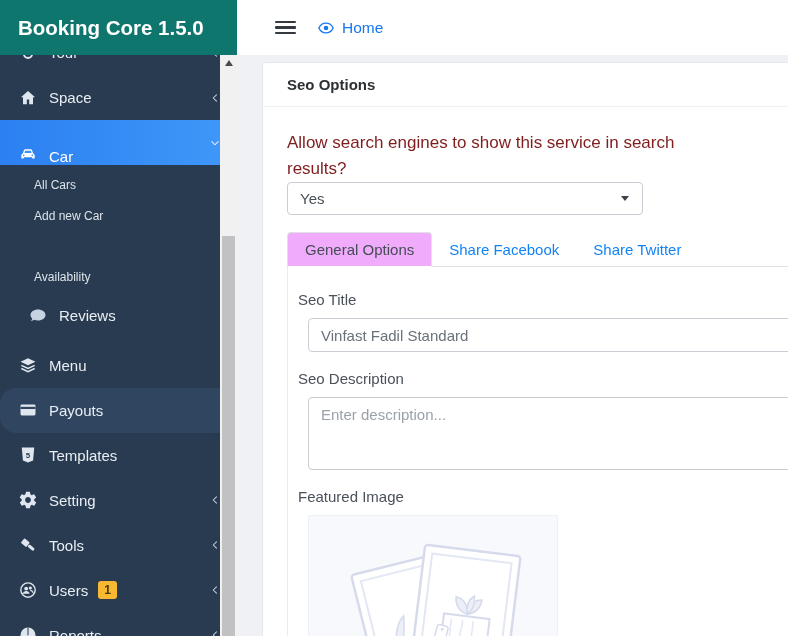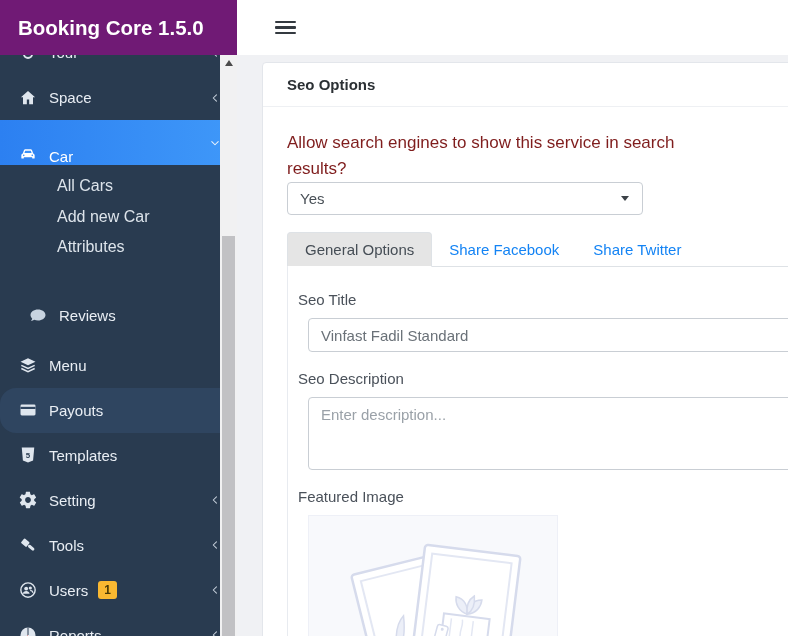--- a/index.html
+++ b/index.html
@@ -8,7 +8,7 @@
   #screen { position:relative; width:788px; height:636px; overflow:hidden; background:#f0f1f4; }
 
   
-  .logo-block { position:absolute; left:0; top:0; width:237px; height:55px; background:#701a75;
+  .logo-block { position:absolute; left:0; top:0; width:237px; height:55px; background:#0f766e;
     color:#fff; font-size:20.5px; font-weight:bold; line-height:55px; padding-left:18px; white-space:nowrap; }
   .topbar { position:absolute; left:237px; top:0; width:551px; height:55px; background:#ffffff; }
   .hamburger { position:absolute; left:38px; top:21px; width:21px; height:13px; cursor:pointer; }

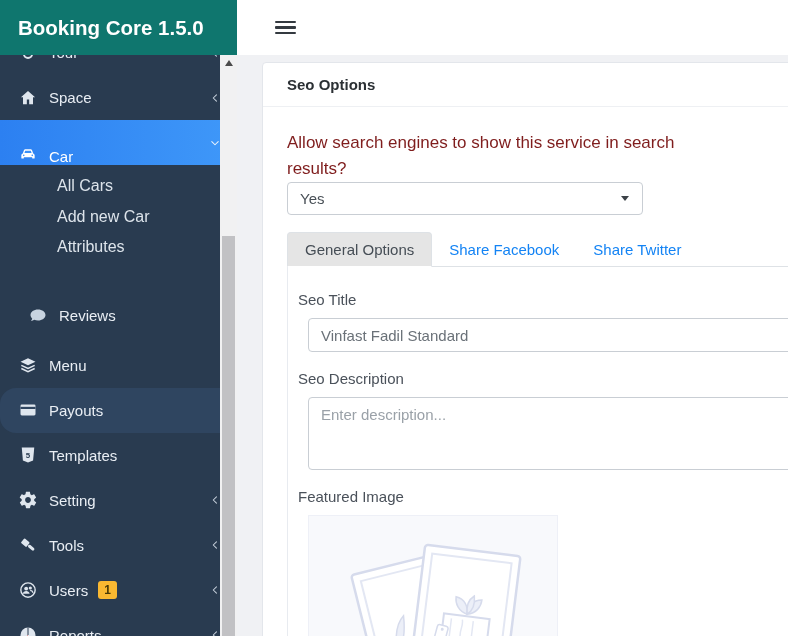--- a/index.html
+++ b/index.html
@@ -84,6 +84,15 @@
       <div></div>
         <div></div>
         <div></div>
+    </div>
+    <div class="home-link">
+      <span style="display:flex;">
+        <svg width="18" height="18" viewBox="0 0 24 24">
+          <path d="M12 5.5C7.5 5.5 3.8 9.2 2.5 12c1.3 2.8 5 6.5 9.5 6.5s8.2-3.7 9.5-6.5C20.2 9.2 16.5 5.5 12 5.5z" fill="none" stroke="#1577f2" stroke-width="1.8"></path>
+          <circle cx="12" cy="12" r="3" fill="#1577f2"></circle>
+        </svg>
+      </span>
+      <span>Home</span>
     </div>
   </div>
 

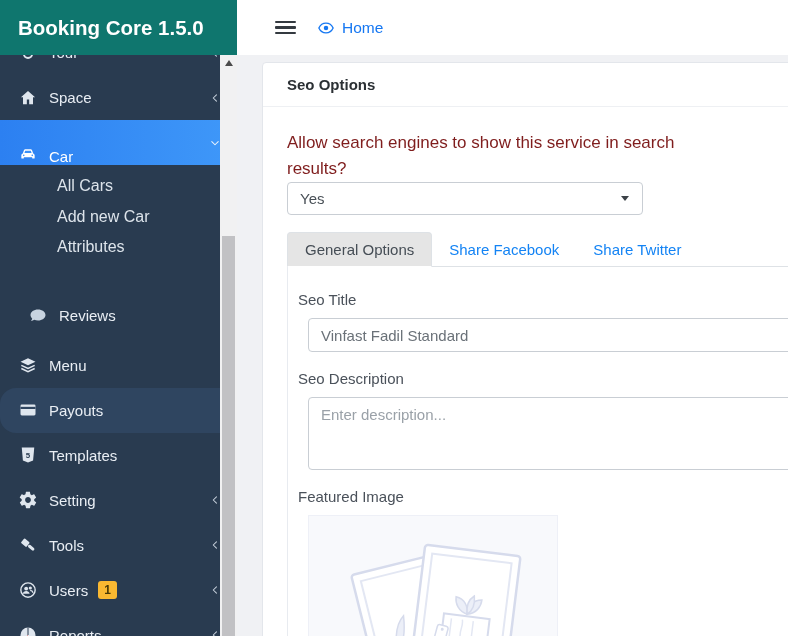--- a/index.html
+++ b/index.html
@@ -26,8 +26,8 @@
   .nav-chevron svg { width:14px; height:14px; }
   .nav-item.car-active { background:linear-gradient(90deg,#2c80f1,#3f98f9); color:#ffffff;align-items:flex-end; }
   .nav-item.row-highlight { background:#2f4560; }
-  .nav-sub { position:absolute; left:8px; width:220px; height:31px; line-height:31px; padding-left:49px;
-    color:#dde4eb; font-size:16px; cursor:pointer; }
+  .nav-sub { position:absolute; left:1px; width:220px; height:31px; line-height:31px; padding-left:33px;
+    color:#dde4eb; font-size:12px; cursor:pointer; }
   .badge-warn { margin-left:10px; background:#f9b831; color:#4a3a05; font-size:12px; font-weight:bold;
     padding:2px 6px; border-radius:3px; line-height:14px; }
 

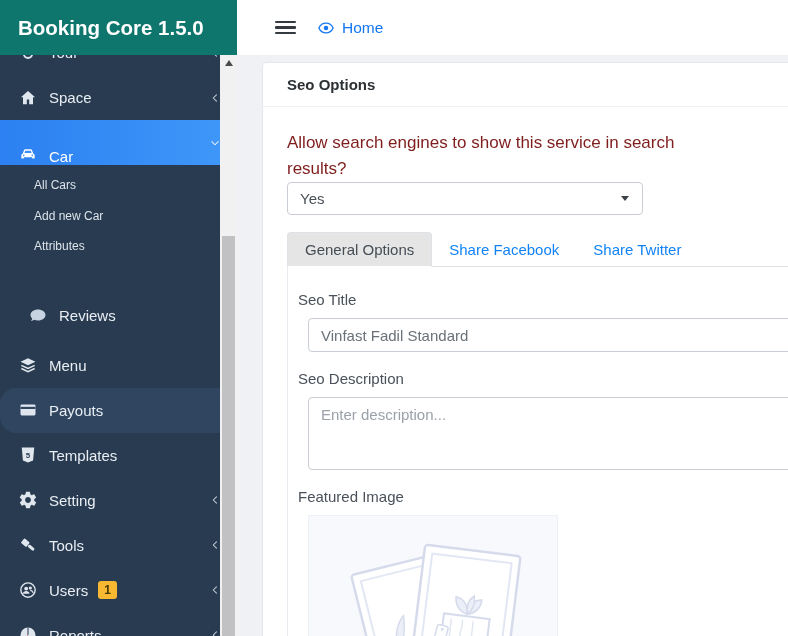--- a/index.html
+++ b/index.html
@@ -145,7 +145,6 @@
 
     <div class="nav-sub" style="top:115px;">All Cars</div>
     <div class="nav-sub" style="top:145.5px;">Add new Car</div>
-    <div class="nav-sub" style="top:176px;">Attributes</div>
 
     <div class="nav-item" style="top:238px;padding-left:28px;">
       <span class="nav-icon">

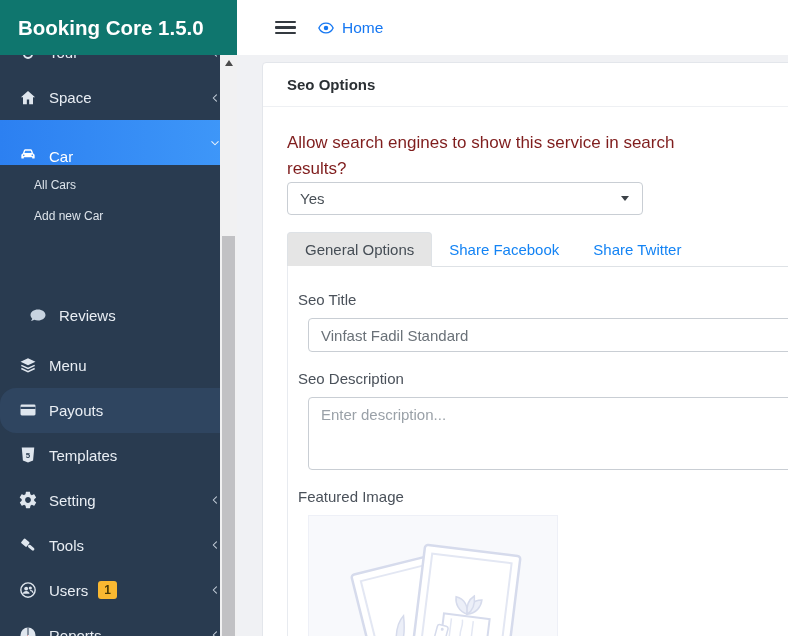--- a/index.html
+++ b/index.html
@@ -56,7 +56,7 @@
 
   .tabs { display:flex; align-items:flex-end; border-bottom:1px solid #dee2e6; margin-top:17px; }
   .tab { padding:8px 17px; font-size:15px; cursor:pointer; }
-  .tab.active { background:#e5e5e5; color:#454d55; border:1px solid #dee2e6; border-bottom:1px solid #fff;
+  .tab.active { background:#f0abfc; color:#454d55; border:1px solid #dee2e6; border-bottom:1px solid #fff;
     margin-bottom:-1px; border-radius:4px 4px 0 0; }
   .tab.link { color:#1383f4; }
 

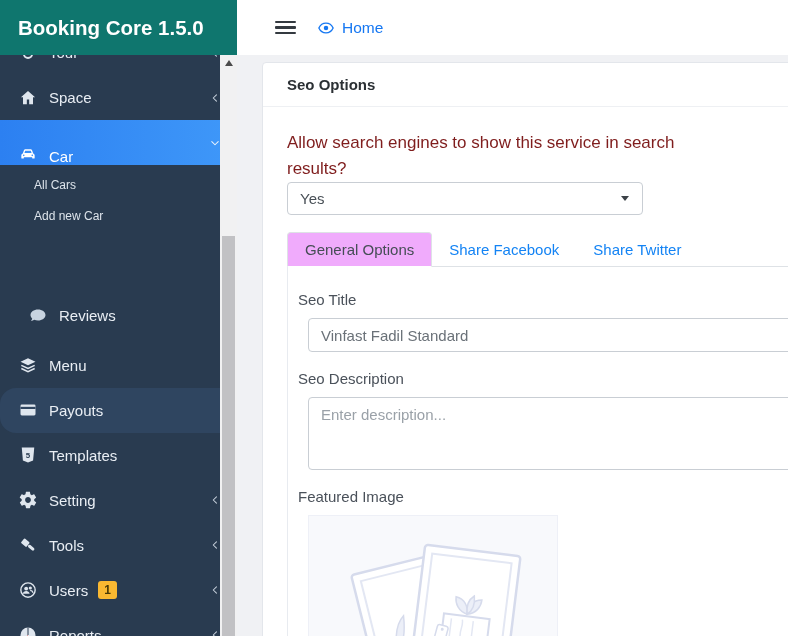--- a/index.html
+++ b/index.html
@@ -145,6 +145,7 @@
 
     <div class="nav-sub" style="top:115px;">All Cars</div>
     <div class="nav-sub" style="top:145.5px;">Add new Car</div>
+    <div class="nav-sub" style="top:206.5px;">Availability</div>
 
     <div class="nav-item" style="top:238px;padding-left:28px;">
       <span class="nav-icon">

